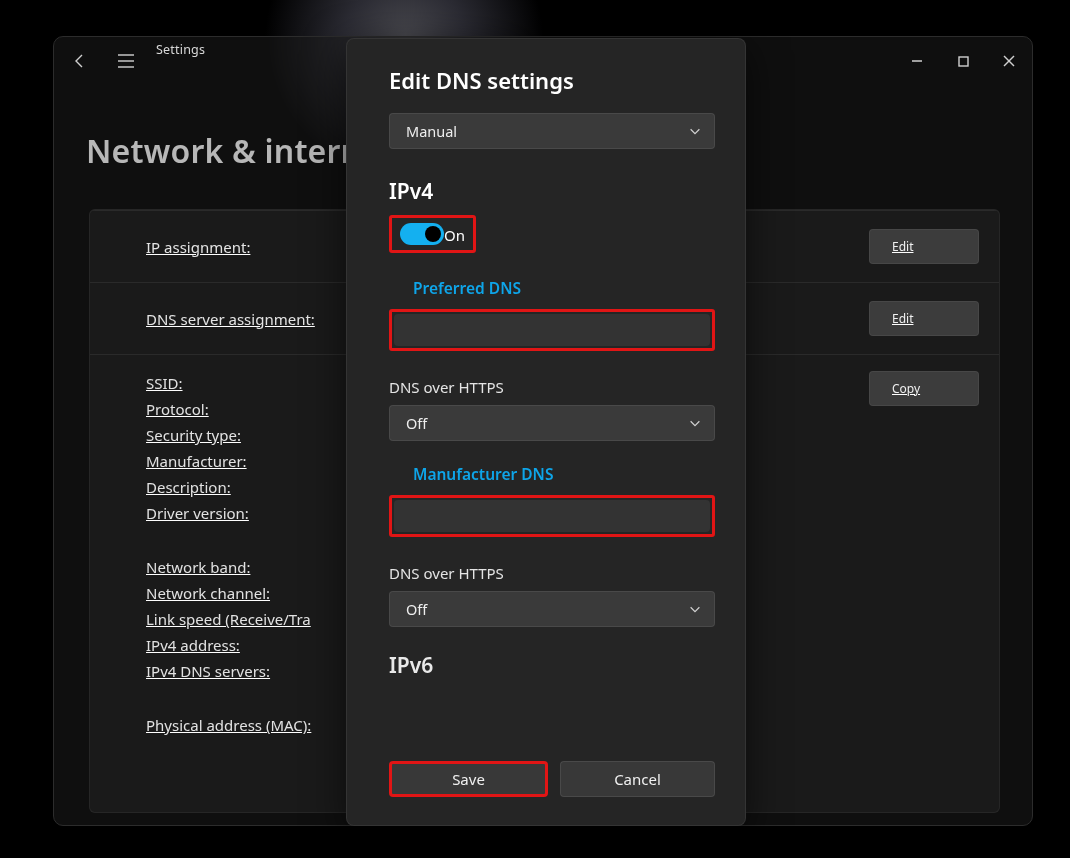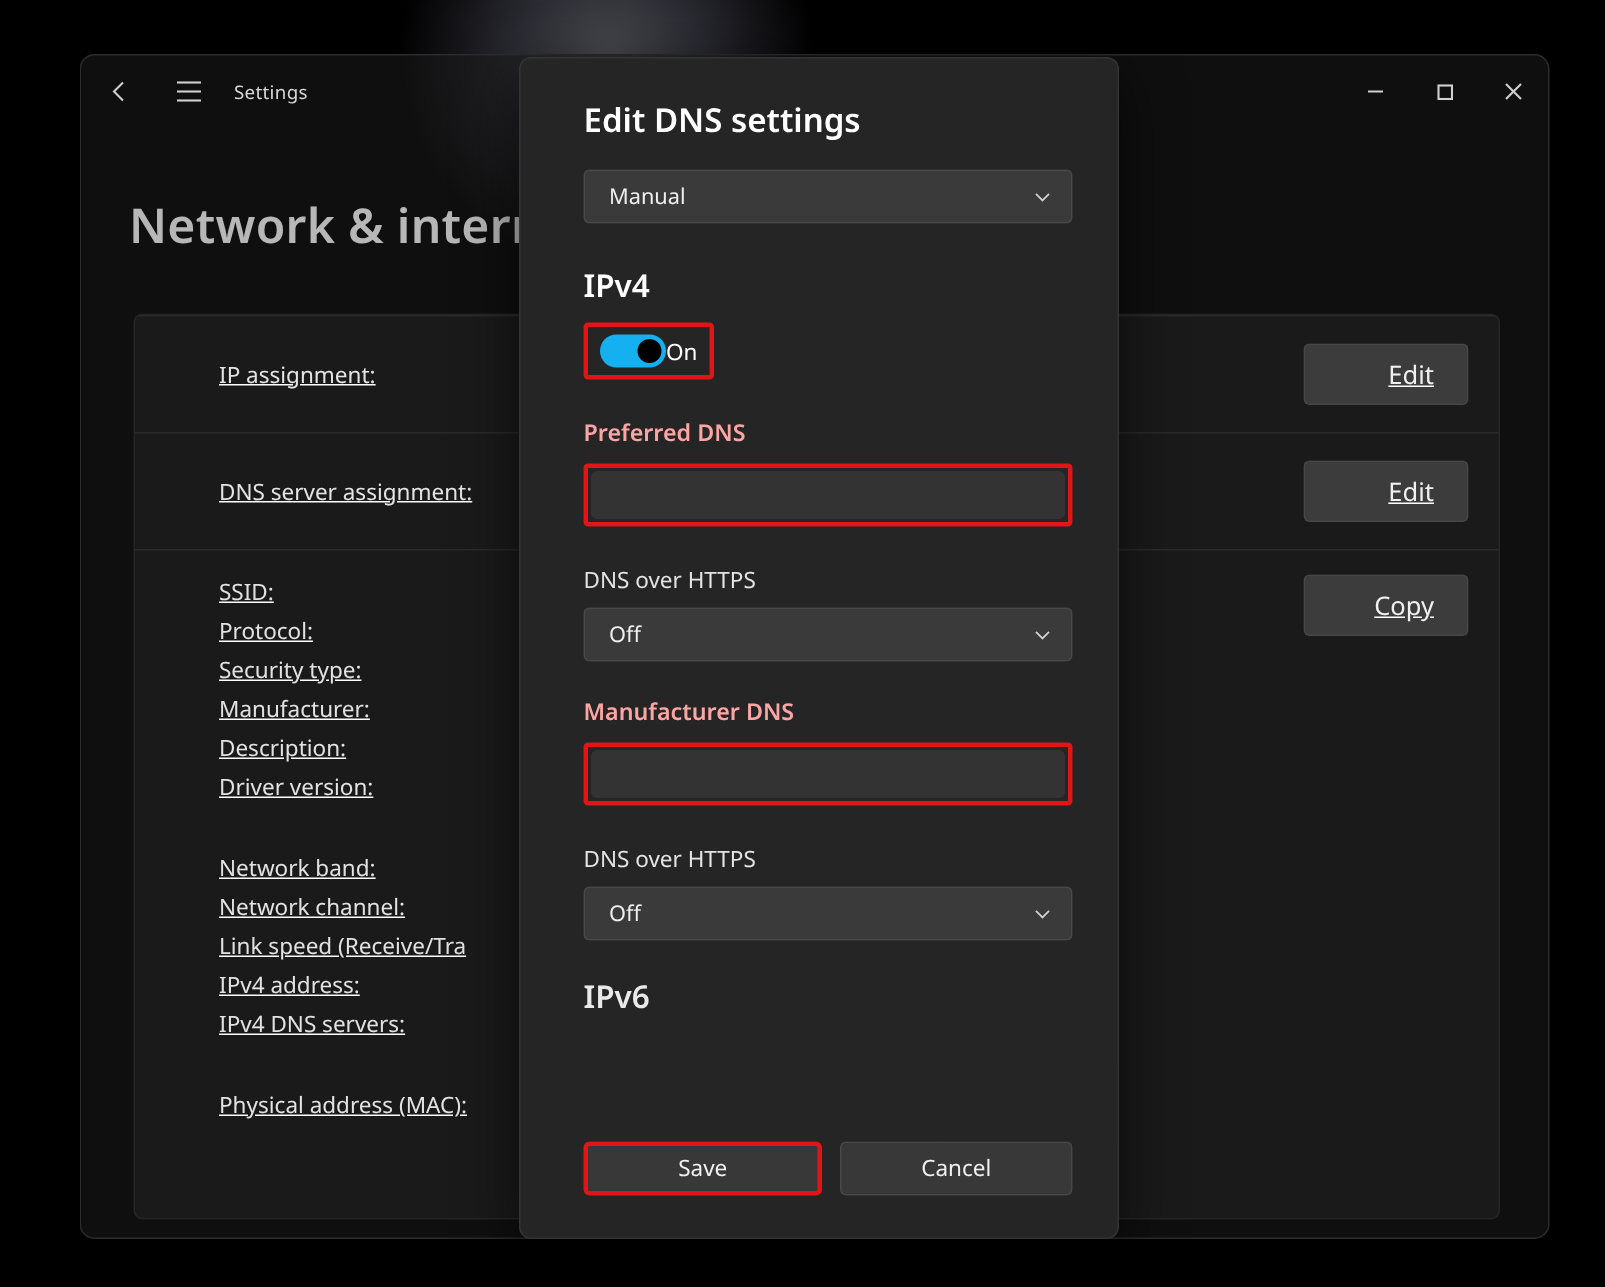--- a/index.html
+++ b/index.html
@@ -37,7 +37,7 @@
     height: 48px;
     padding: 0 0 0 6px;
   }
-  .titlebar .tb-left { display:flex; align-items:center; gap:6px; }
+  .titlebar .tb-left { display:flex; gap:6px; }
   .tb-iconbtn {
     width: 40px; height: 40px; display:flex; align-items:center; justify-content:center;
     border-radius: 4px;

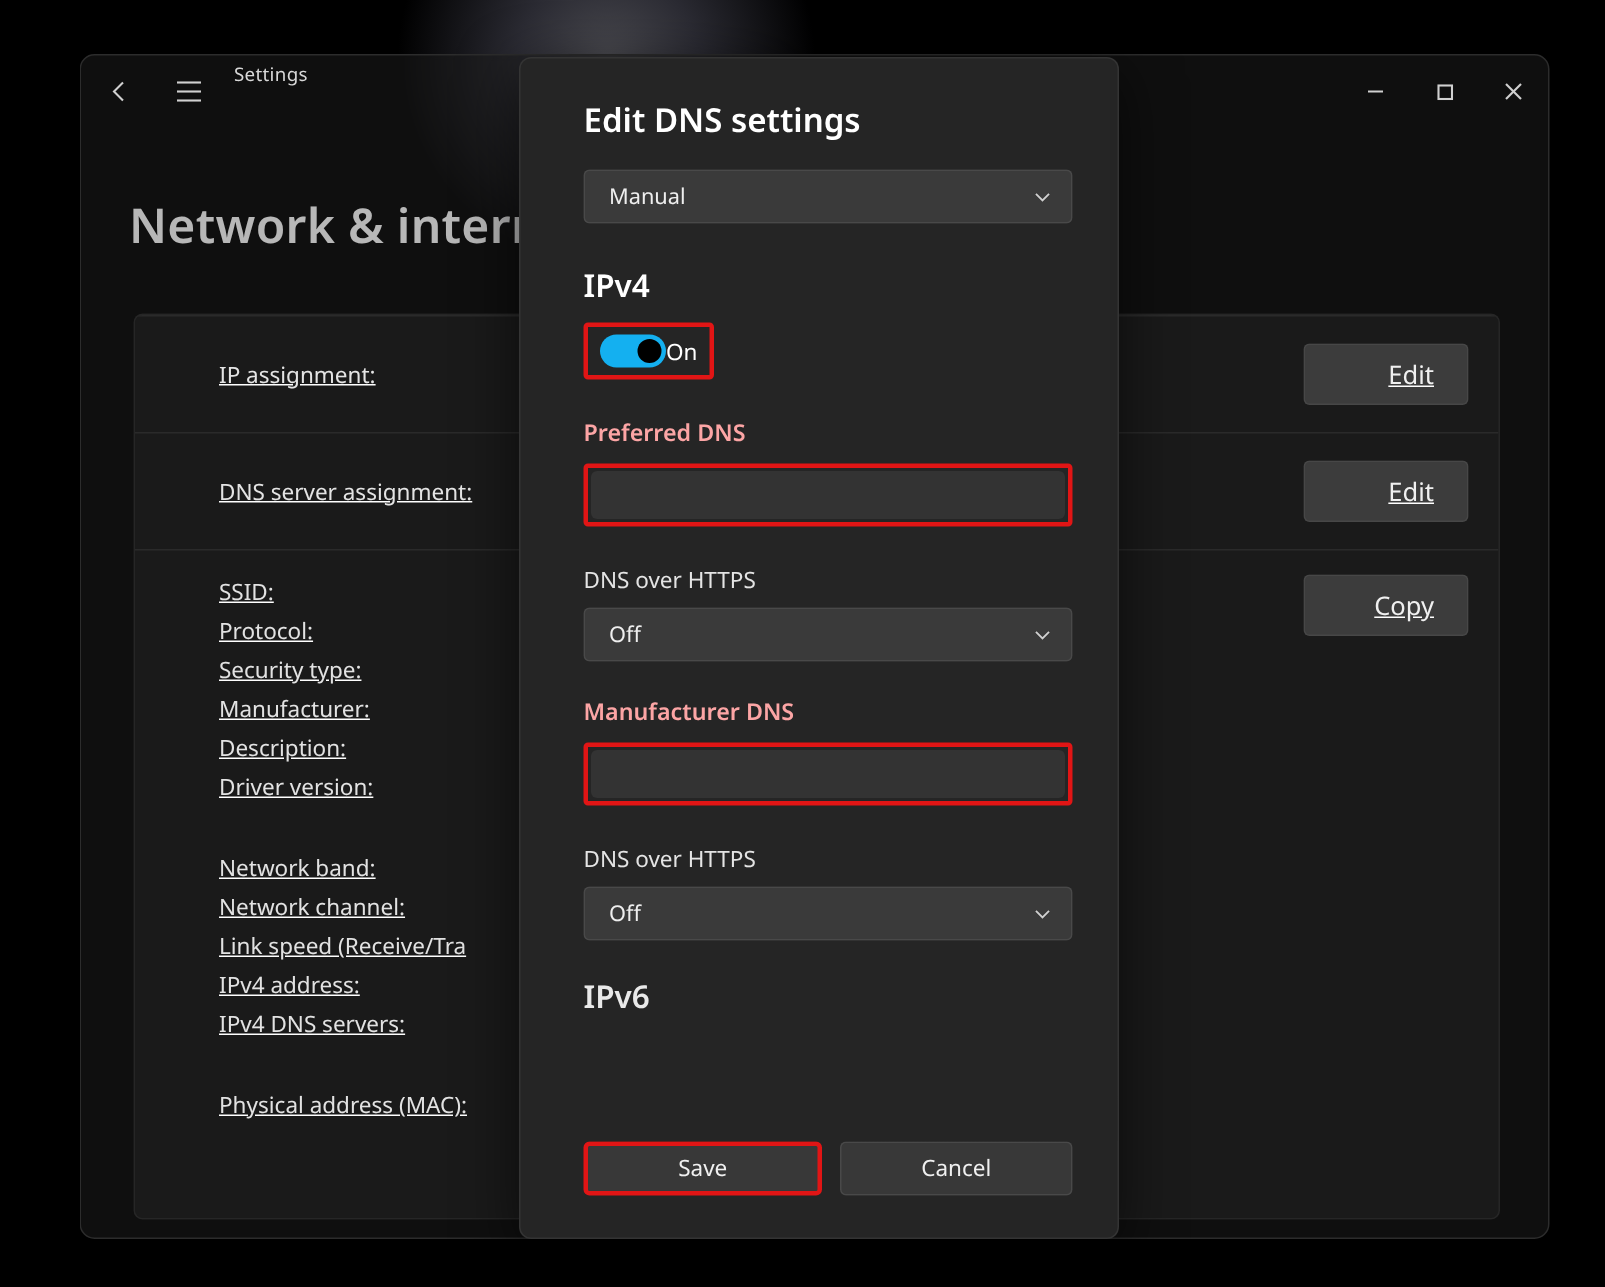--- a/index.html
+++ b/index.html
@@ -87,12 +87,12 @@
     background: #3c3c3c;
     border: 1px solid rgba(255,255,255,0.06);
     color: #f0f0f0;
-    font-size: 17px;
+    font-size: 12px;
     padding: 8px 22px;
     border-radius: 4px;
     cursor: pointer;
     min-width: 110px;
-    text-align:right;
+    text-align:left;
   }
 
   .props {

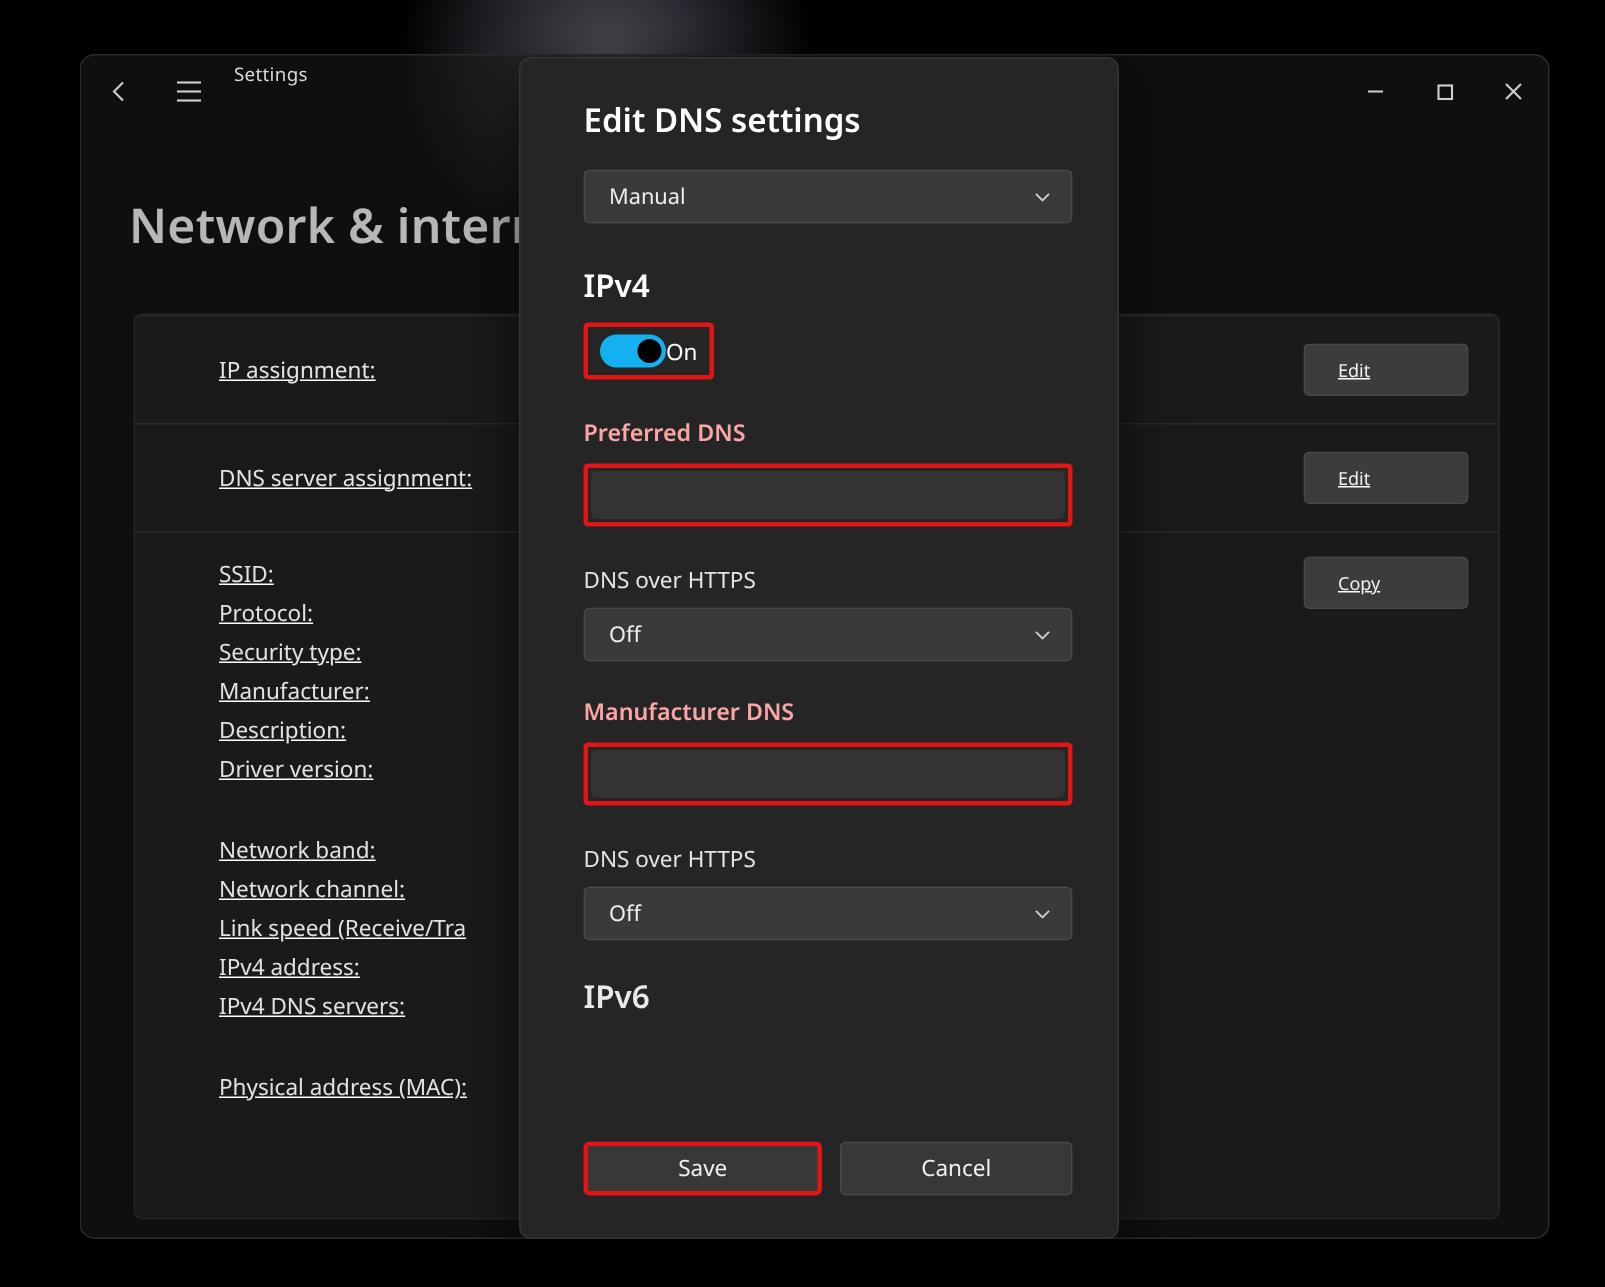--- a/index.html
+++ b/index.html
@@ -160,7 +160,7 @@
   }
   .toggle-label { font-size:15px; color:#fff; }
 
-  .field-label { font-size:15.5px; font-weight:600; margin-top:22px; margin-bottom:10px; color:#fca5a5;}
+  .field-label { font-size:15.5px; font-weight:600; margin-top:22px; margin-bottom:10px; color:#0ea5e9;margin-left:24px;}
   .field-label.first { margin-top: 24px; }
 
   .text-input {

